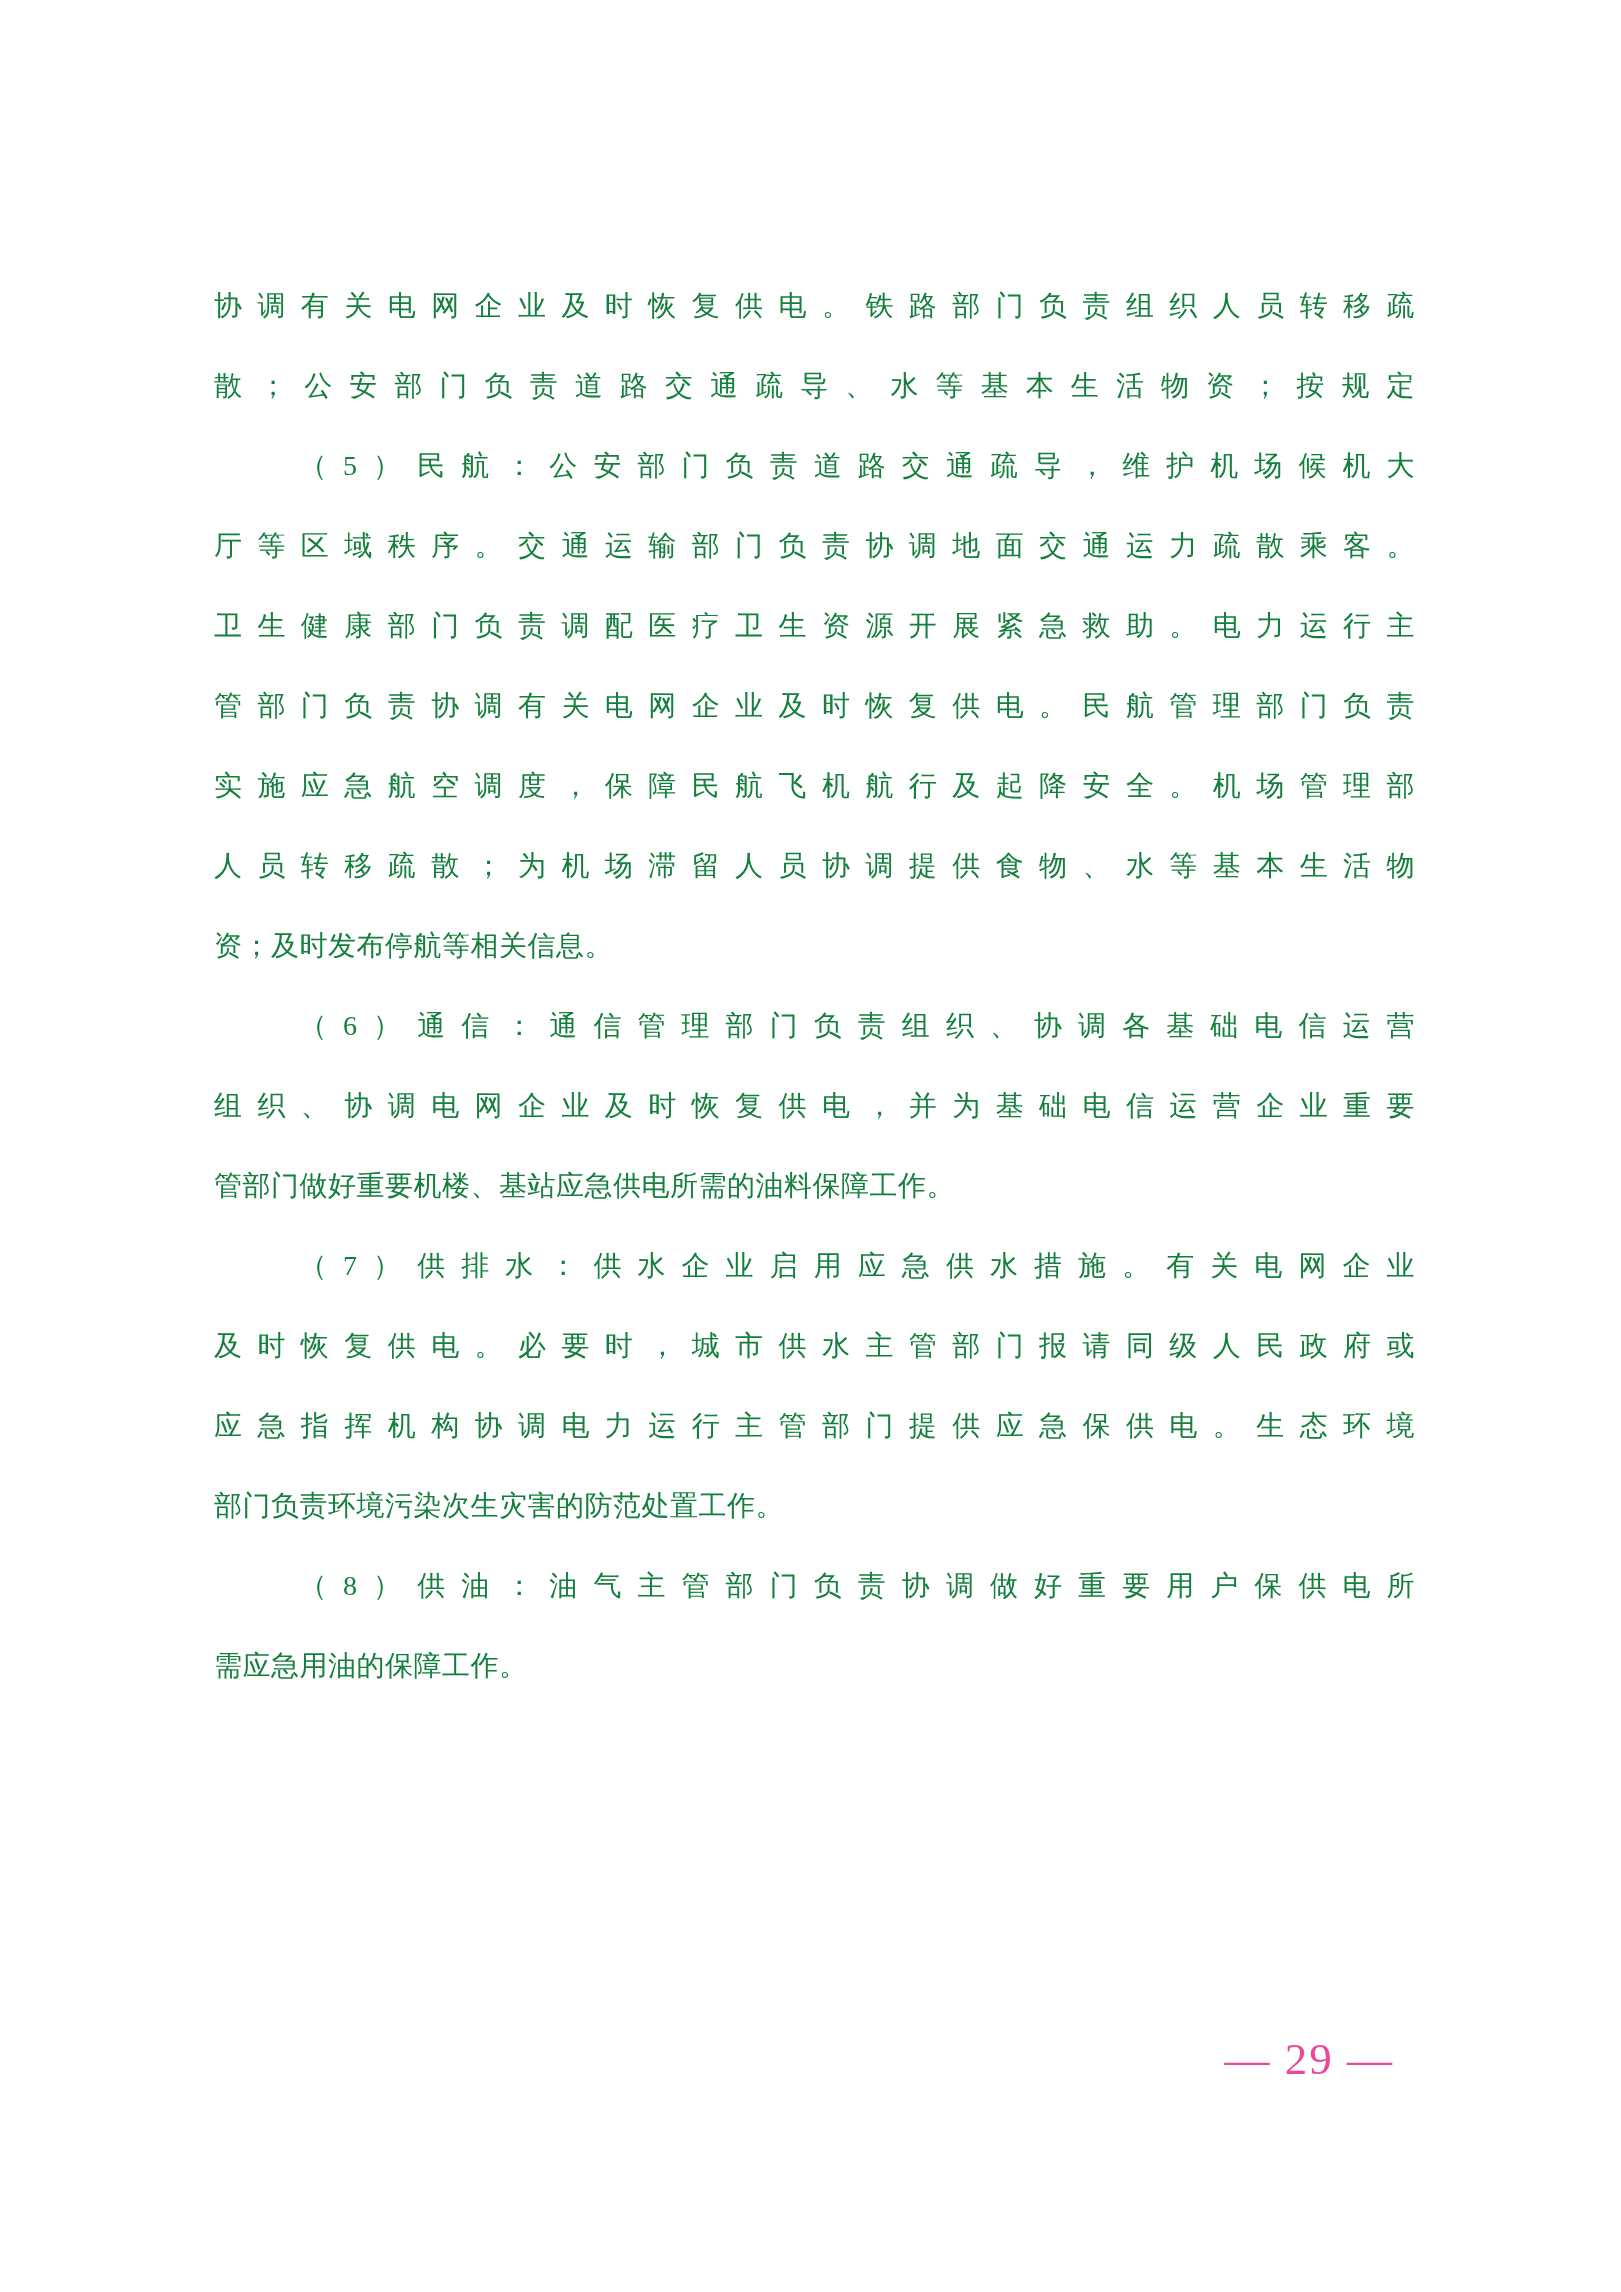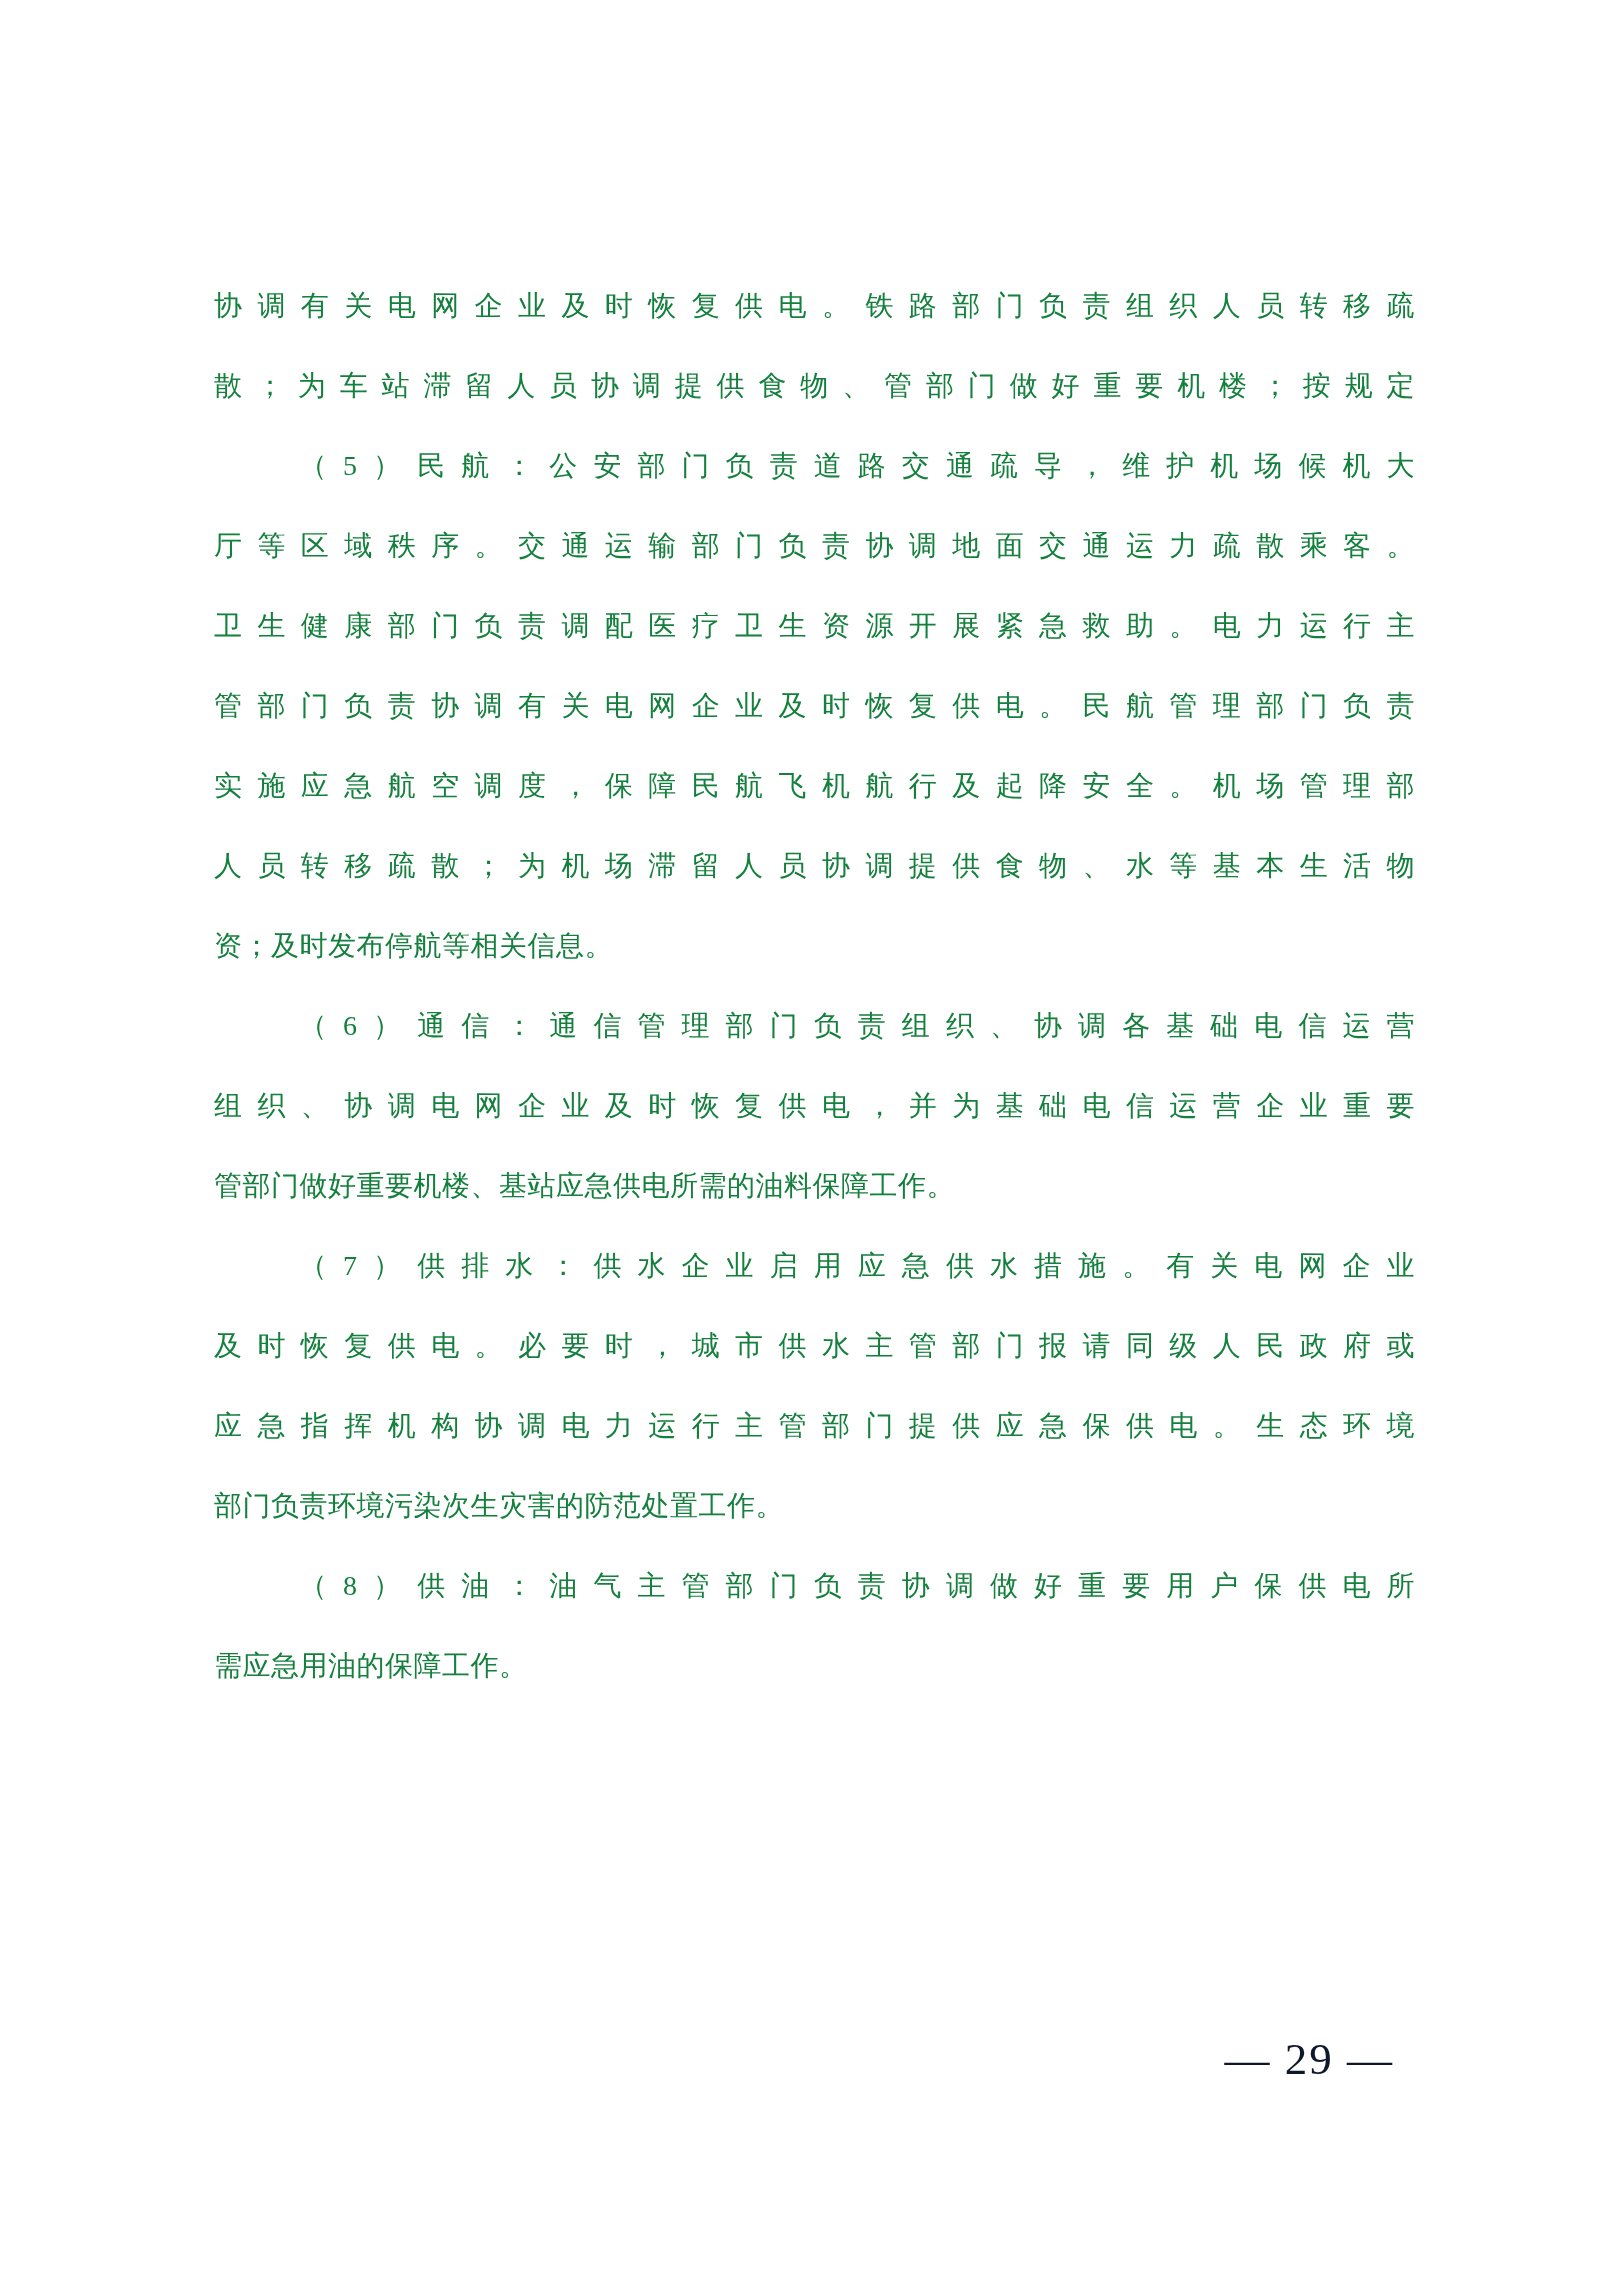--- a/index.html
+++ b/index.html
@@ -60,7 +60,7 @@
 <div class="paper">
   <div class="content">
     <div class="line fill">协调有关电网企业及时恢复供电。铁路部门负责组织人员转移疏</div>
-    <div class="line fill">散；为车站滞留人员协调提供食物、管部门做好重要机楼；按规定</div>
+    <div class="line fill">散；公安部门负责道路交通疏导、水等基本生活物资；按规定</div>
     <div class="line fill indent">（5）民航：公安部门负责道路交通疏导，维护机场候机大</div>
     <div class="line fill">厅等区域秩序。交通运输部门负责协调地面交通运力疏散乘客。</div>
     <div class="line fill">卫生健康部门负责调配医疗卫生资源开展紧急救助。电力运行主</div>

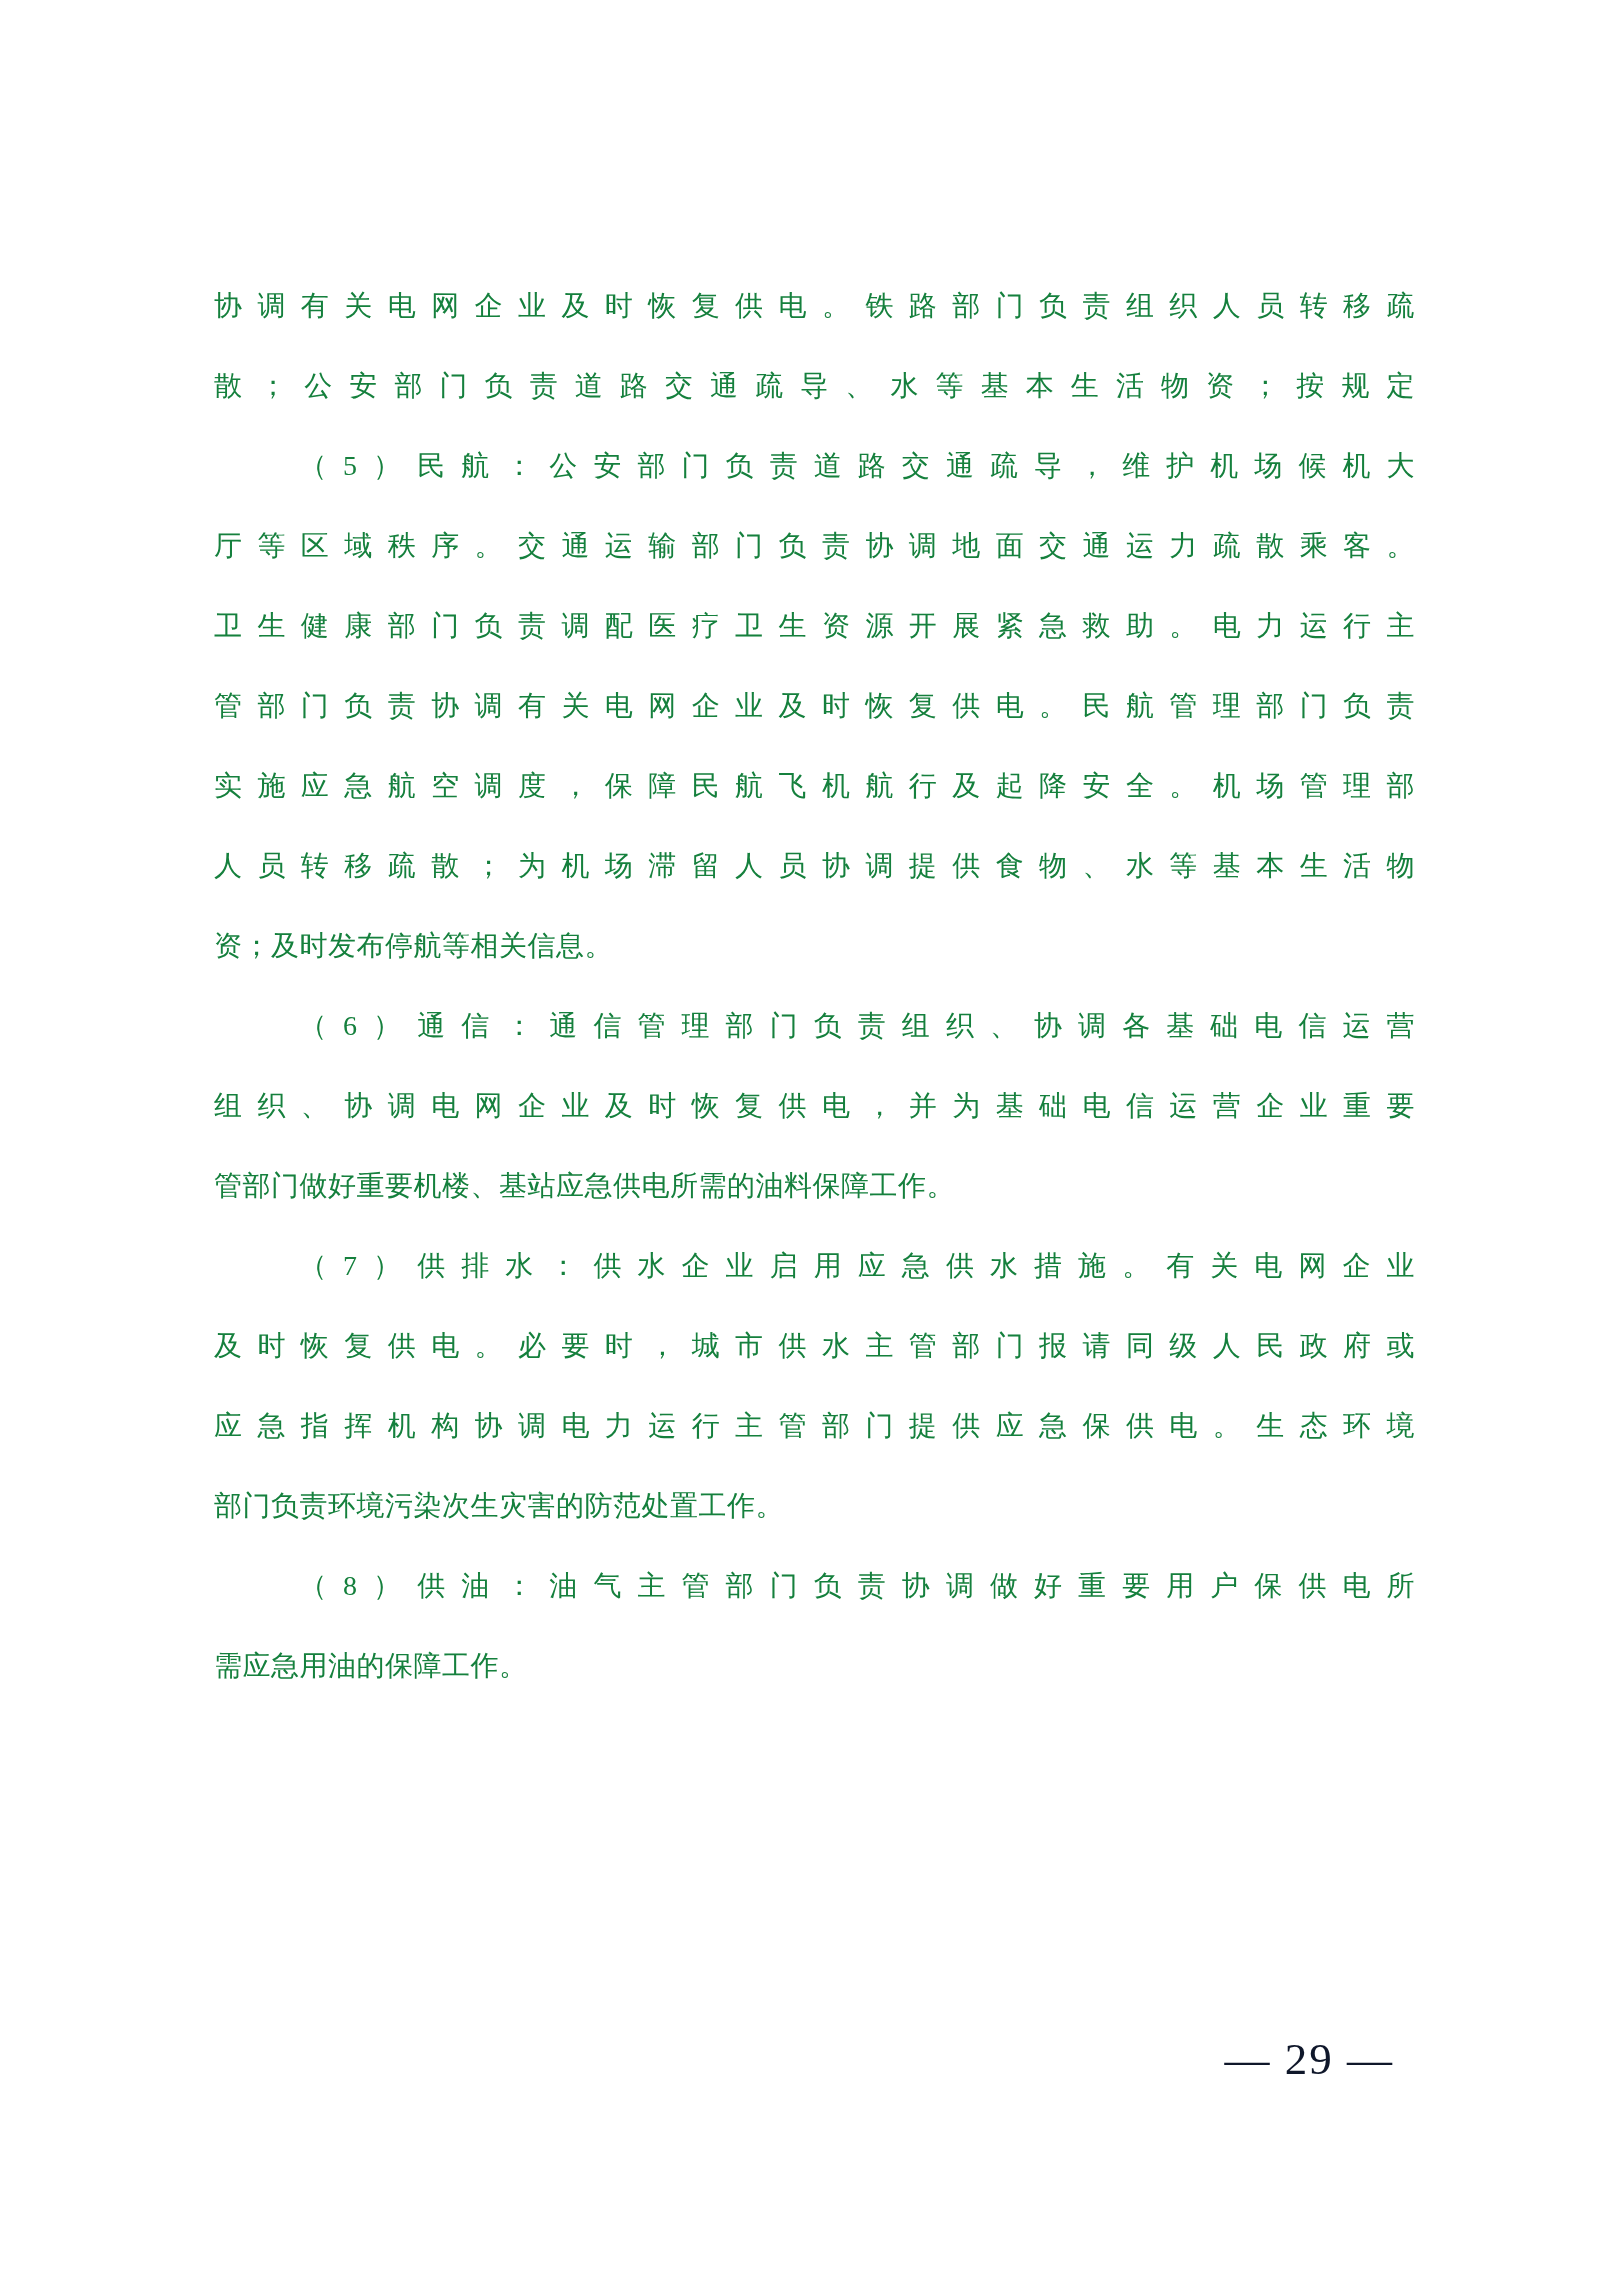--- a/index.html
+++ b/index.html
@@ -48,7 +48,7 @@
     font-family: "Liberation Serif", serif;
     font-size: 45px;
     line-height: 45px;
-    color: #0f172a;
+    color: #ec4899;
     letter-spacing: 2px;
     white-space: nowrap;
     margin-left: 32px;

